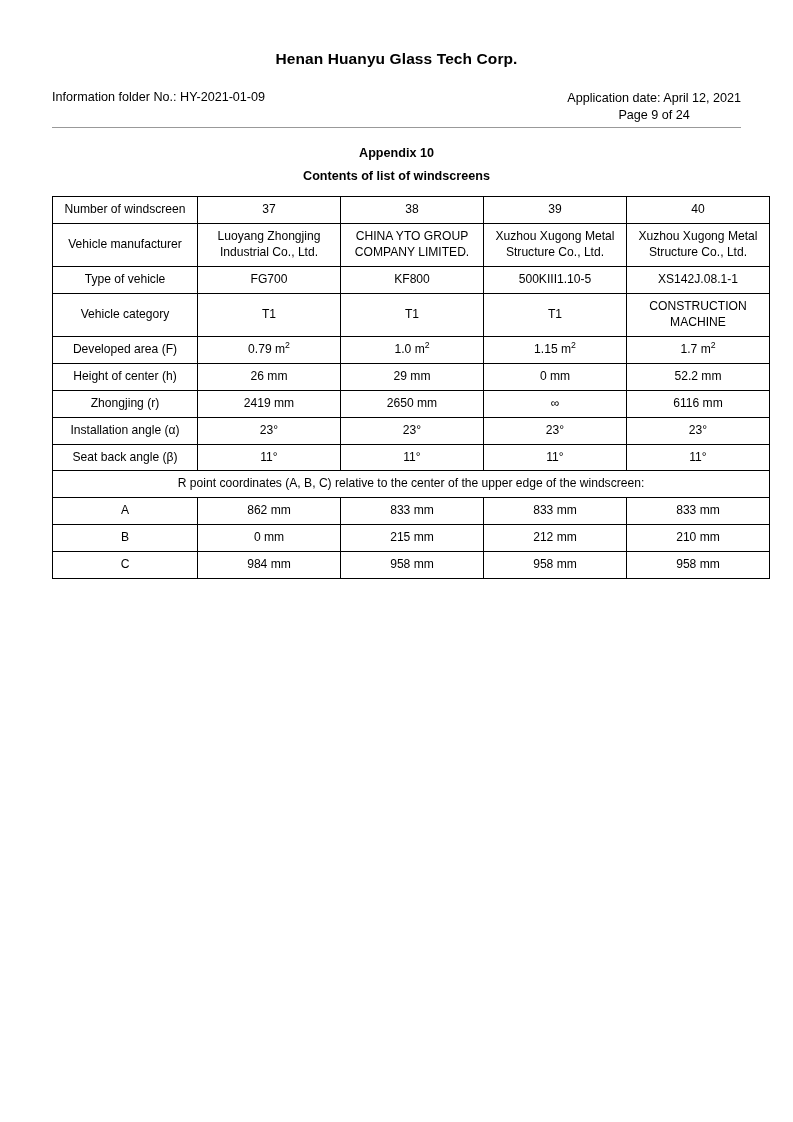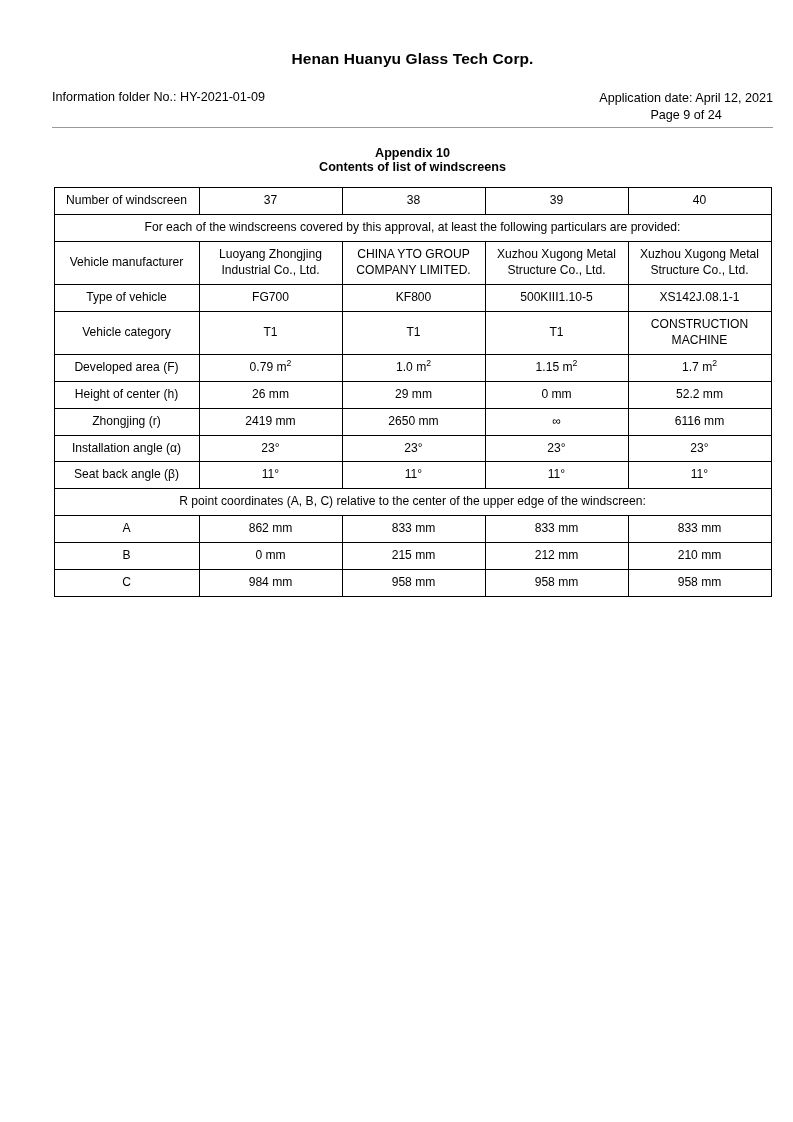--- a/index.html
+++ b/index.html
@@ -19,7 +19,7 @@
     width: 793px;
     height: 1122px;
     box-sizing: border-box;
-    padding: 42px 20px 0 52px;
+    padding: 42px 52px 0 52px;
   }
   .doc-title {
     text-align: center;

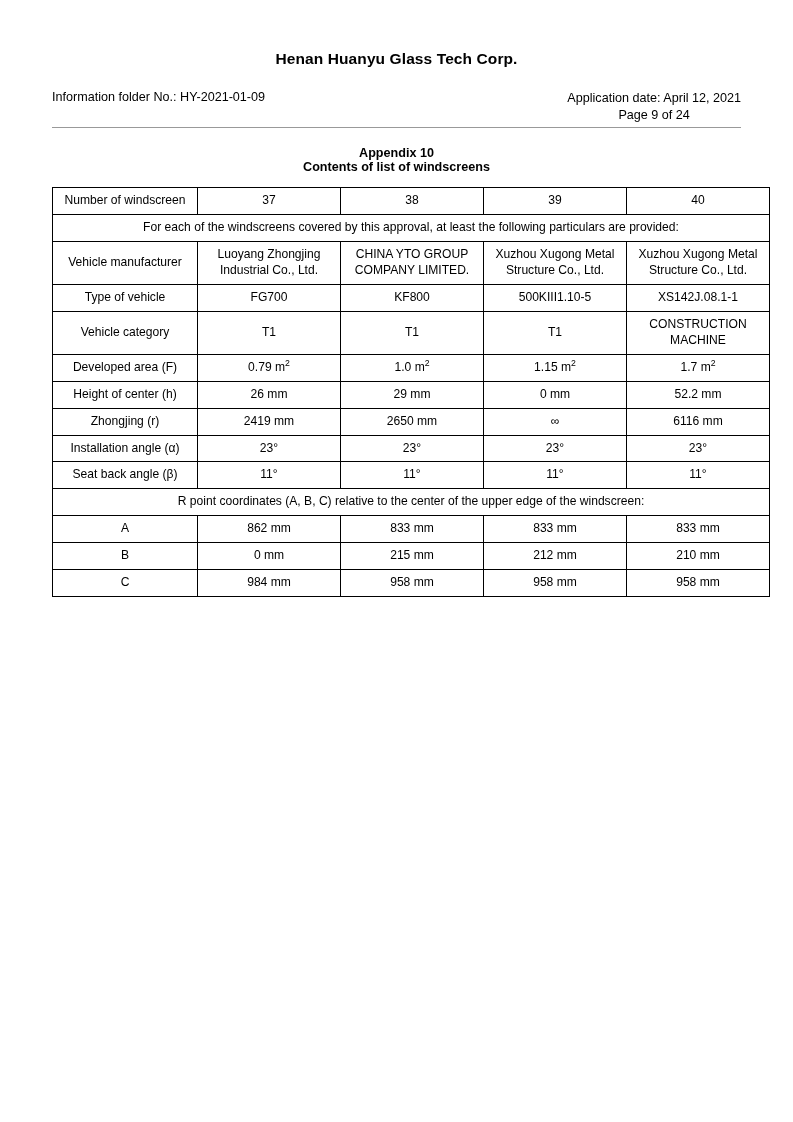--- a/index.html
+++ b/index.html
@@ -57,6 +57,7 @@
     text-align: center;
     font-size: 12.6px;
     font-weight: bold;
+    margin-top: 9px;
     margin-bottom: 13px;
   }
   table.ws {

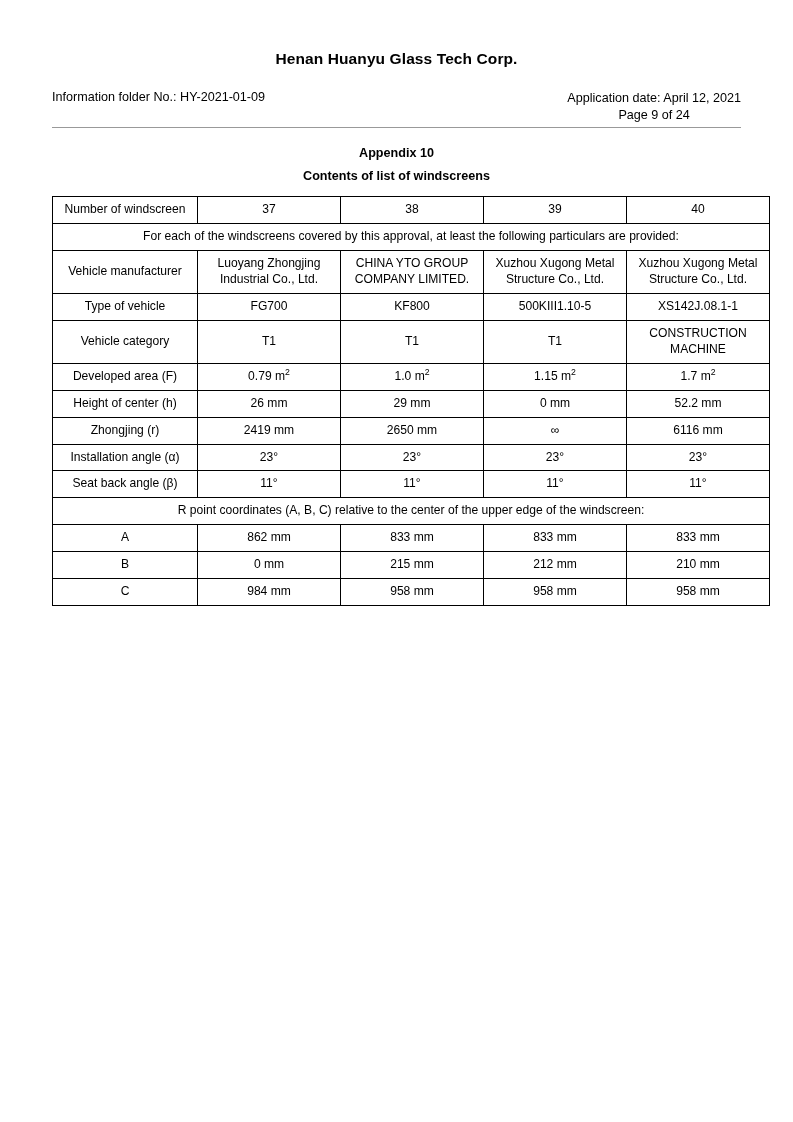--- a/index.html
+++ b/index.html
@@ -124,9 +124,6 @@
         <td class="datacol">40</td>
       </tr>
 
-      <tr>
-        <td class="noteline" colspan="5">For each of the windscreens covered by this approval, at least the following particulars are provided:</td>
-      </tr>
 
       <tr>
         <td class="label">Vehicle manufacturer</td>

